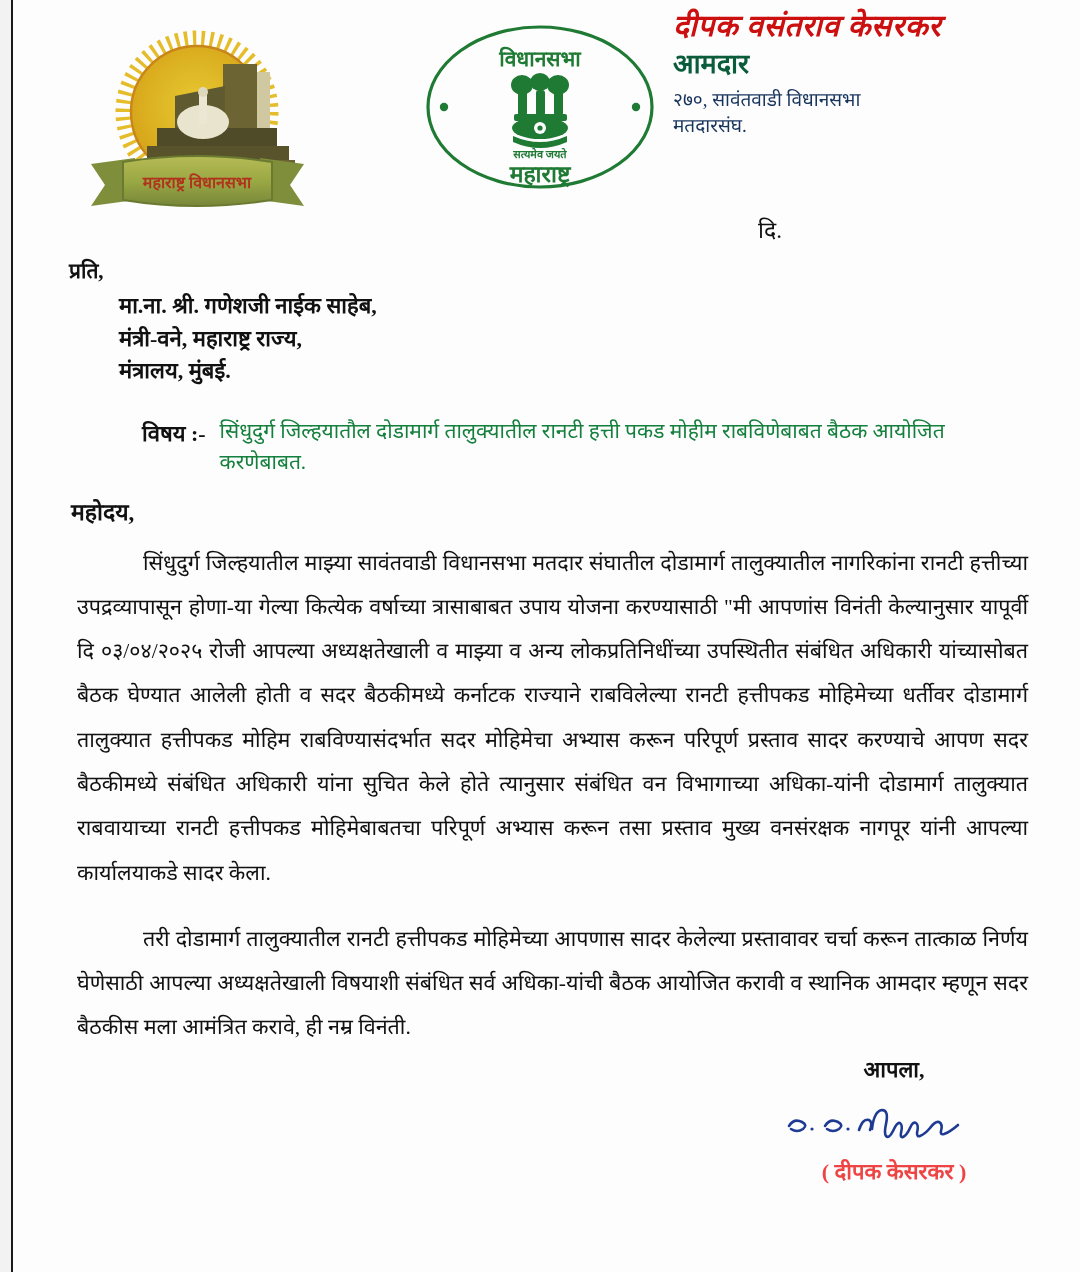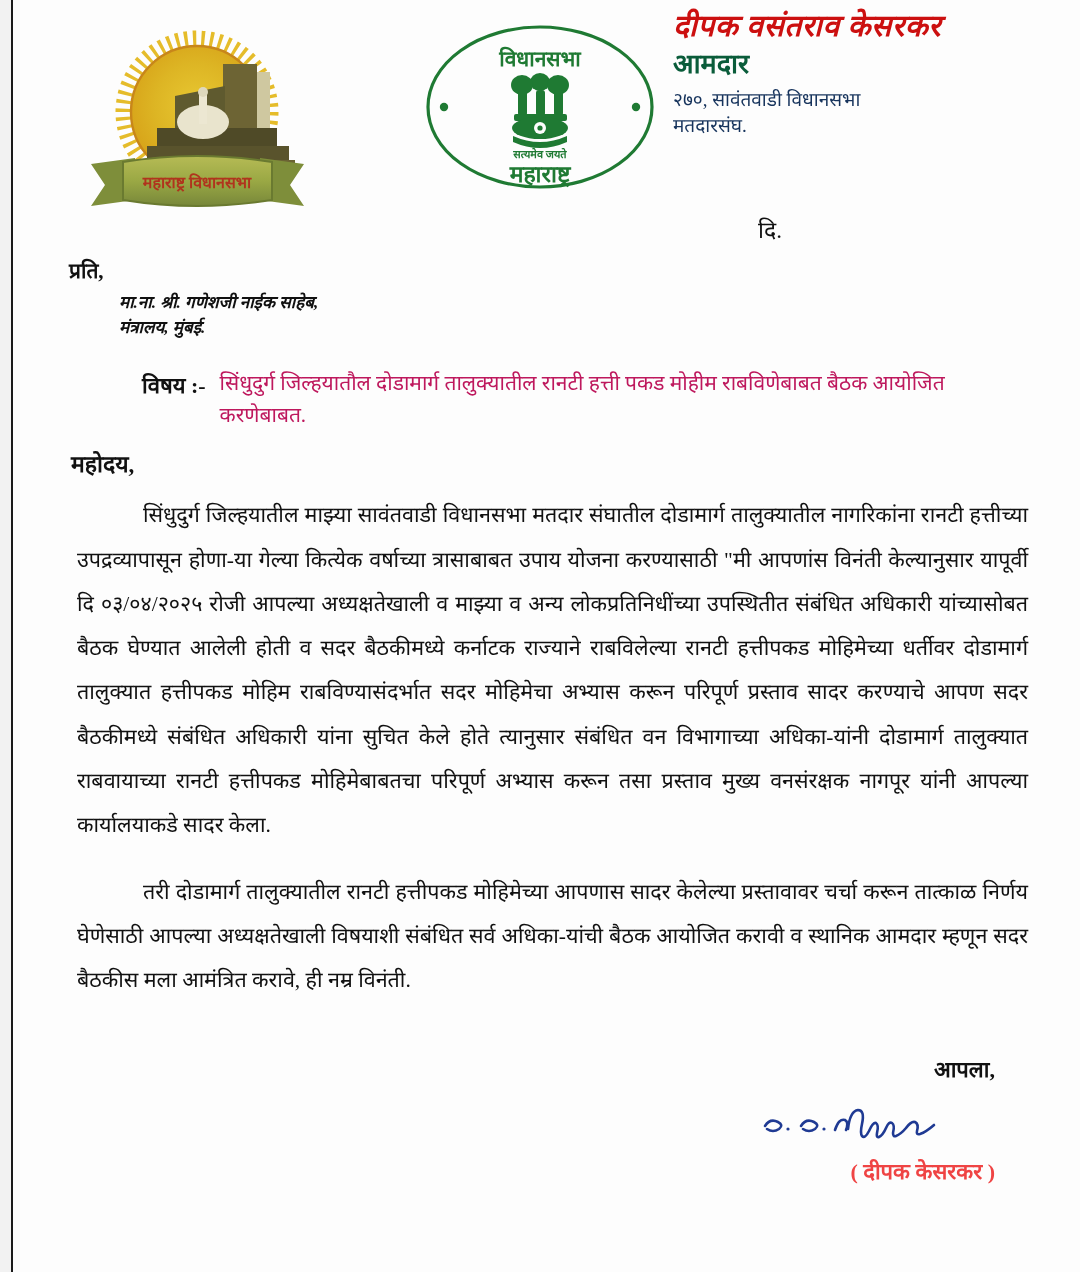--- a/index.html
+++ b/index.html
@@ -105,11 +105,10 @@
     margin-top: 6px;
   }
   .recipient-line {
-    font-size: 17px;
+    font-size: 22px;
     font-weight: bold;
     color: #111;
     line-height: 1.48;
-    font-style: italic;
   }
 
   .subject-row {

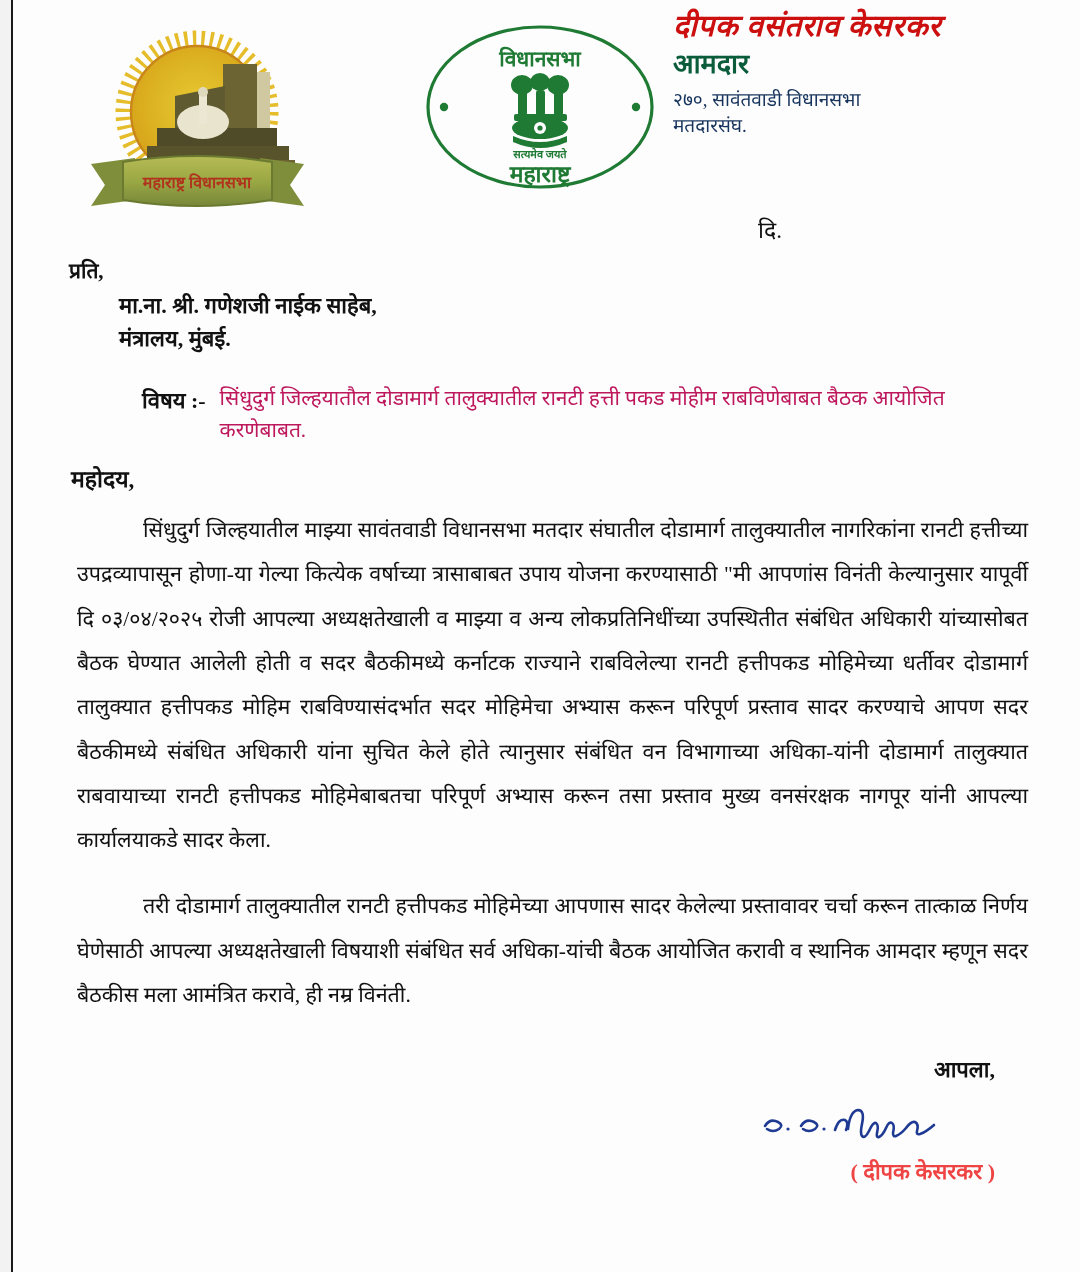--- a/index.html
+++ b/index.html
@@ -274,6 +274,7 @@
 
     <div class="recipient">
       <div class="recipient-line">मा.ना. श्री. गणेशजी नाईक साहेब,</div>
+      <div class="recipient-line">मंत्री-वने, महाराष्ट्र राज्य,</div>
       <div class="recipient-line">मंत्रालय, मुंबई.</div>
     </div>
 

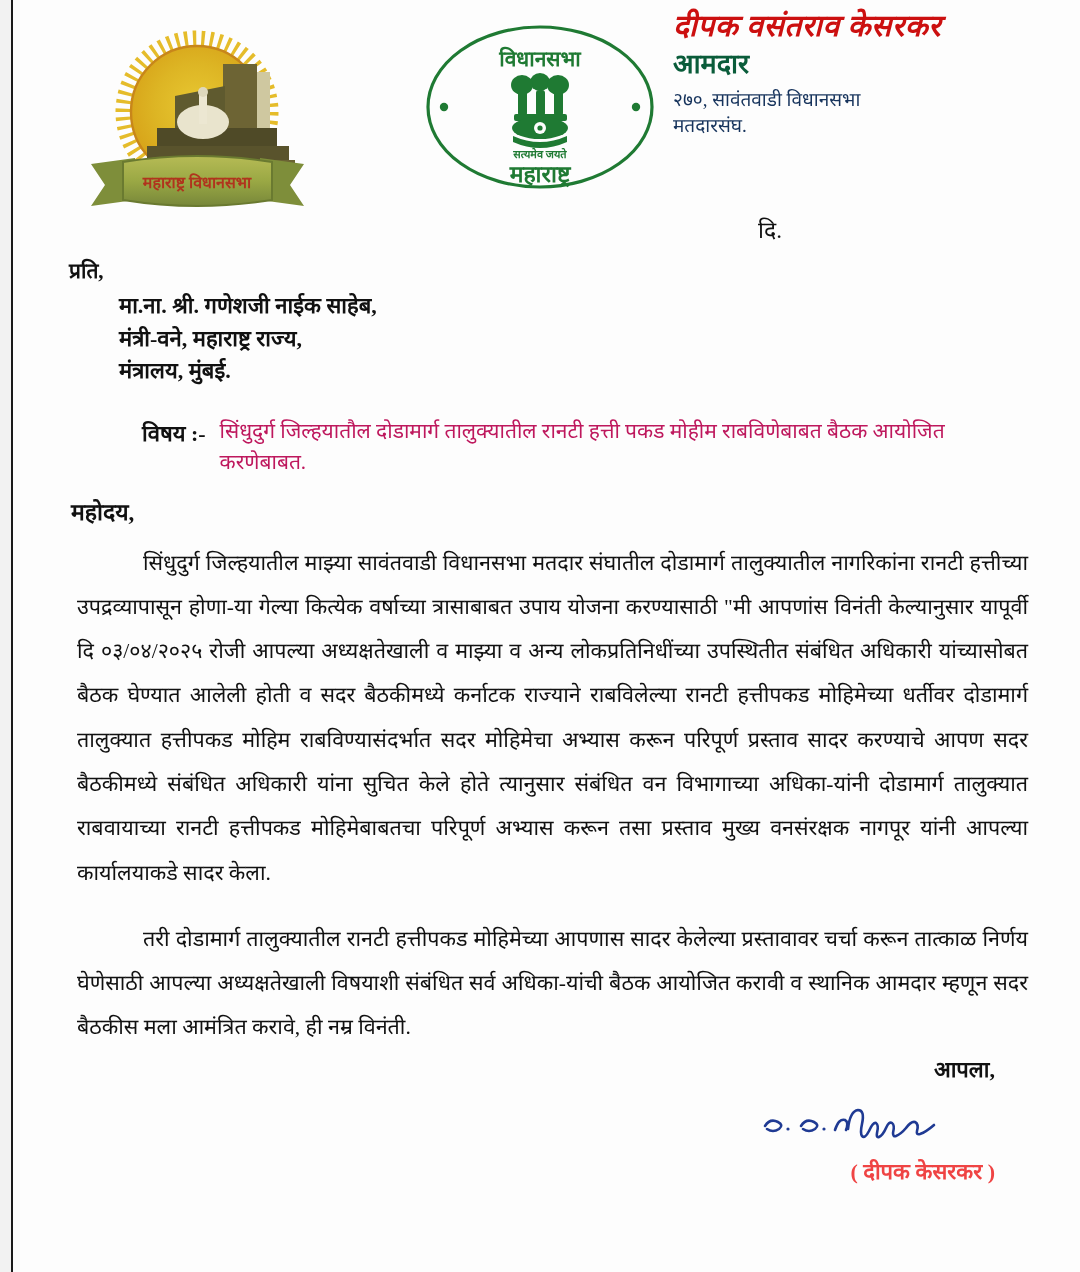--- a/index.html
+++ b/index.html
@@ -126,7 +126,7 @@
   }
   .subject-text {
     font-size: 21px;
-    color: #be185d;
+    color: #15803d;
     line-height: 1.5;
     margin-left: 14px;
   }

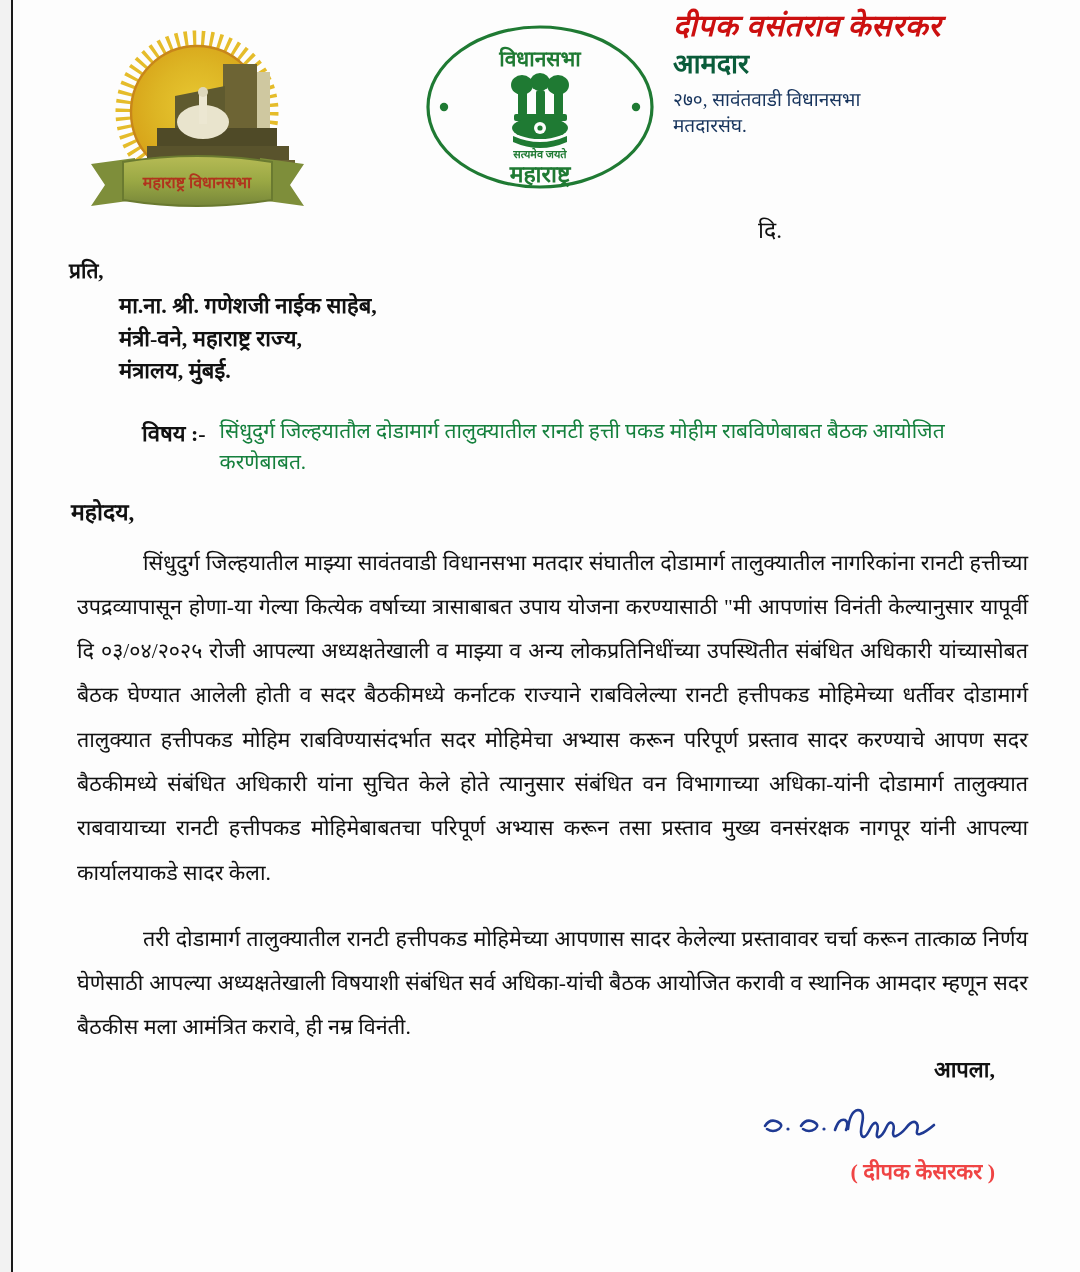--- a/index.html
+++ b/index.html
@@ -154,10 +154,10 @@
   
   .sign-block {
     position: absolute;
-    left: 732px;
+    left: 756px;
     top: 1053px;
     width: 250px;
-    text-align: right;
+    text-align: center;
   }
   .sign-yours {
     font-size: 22px;

